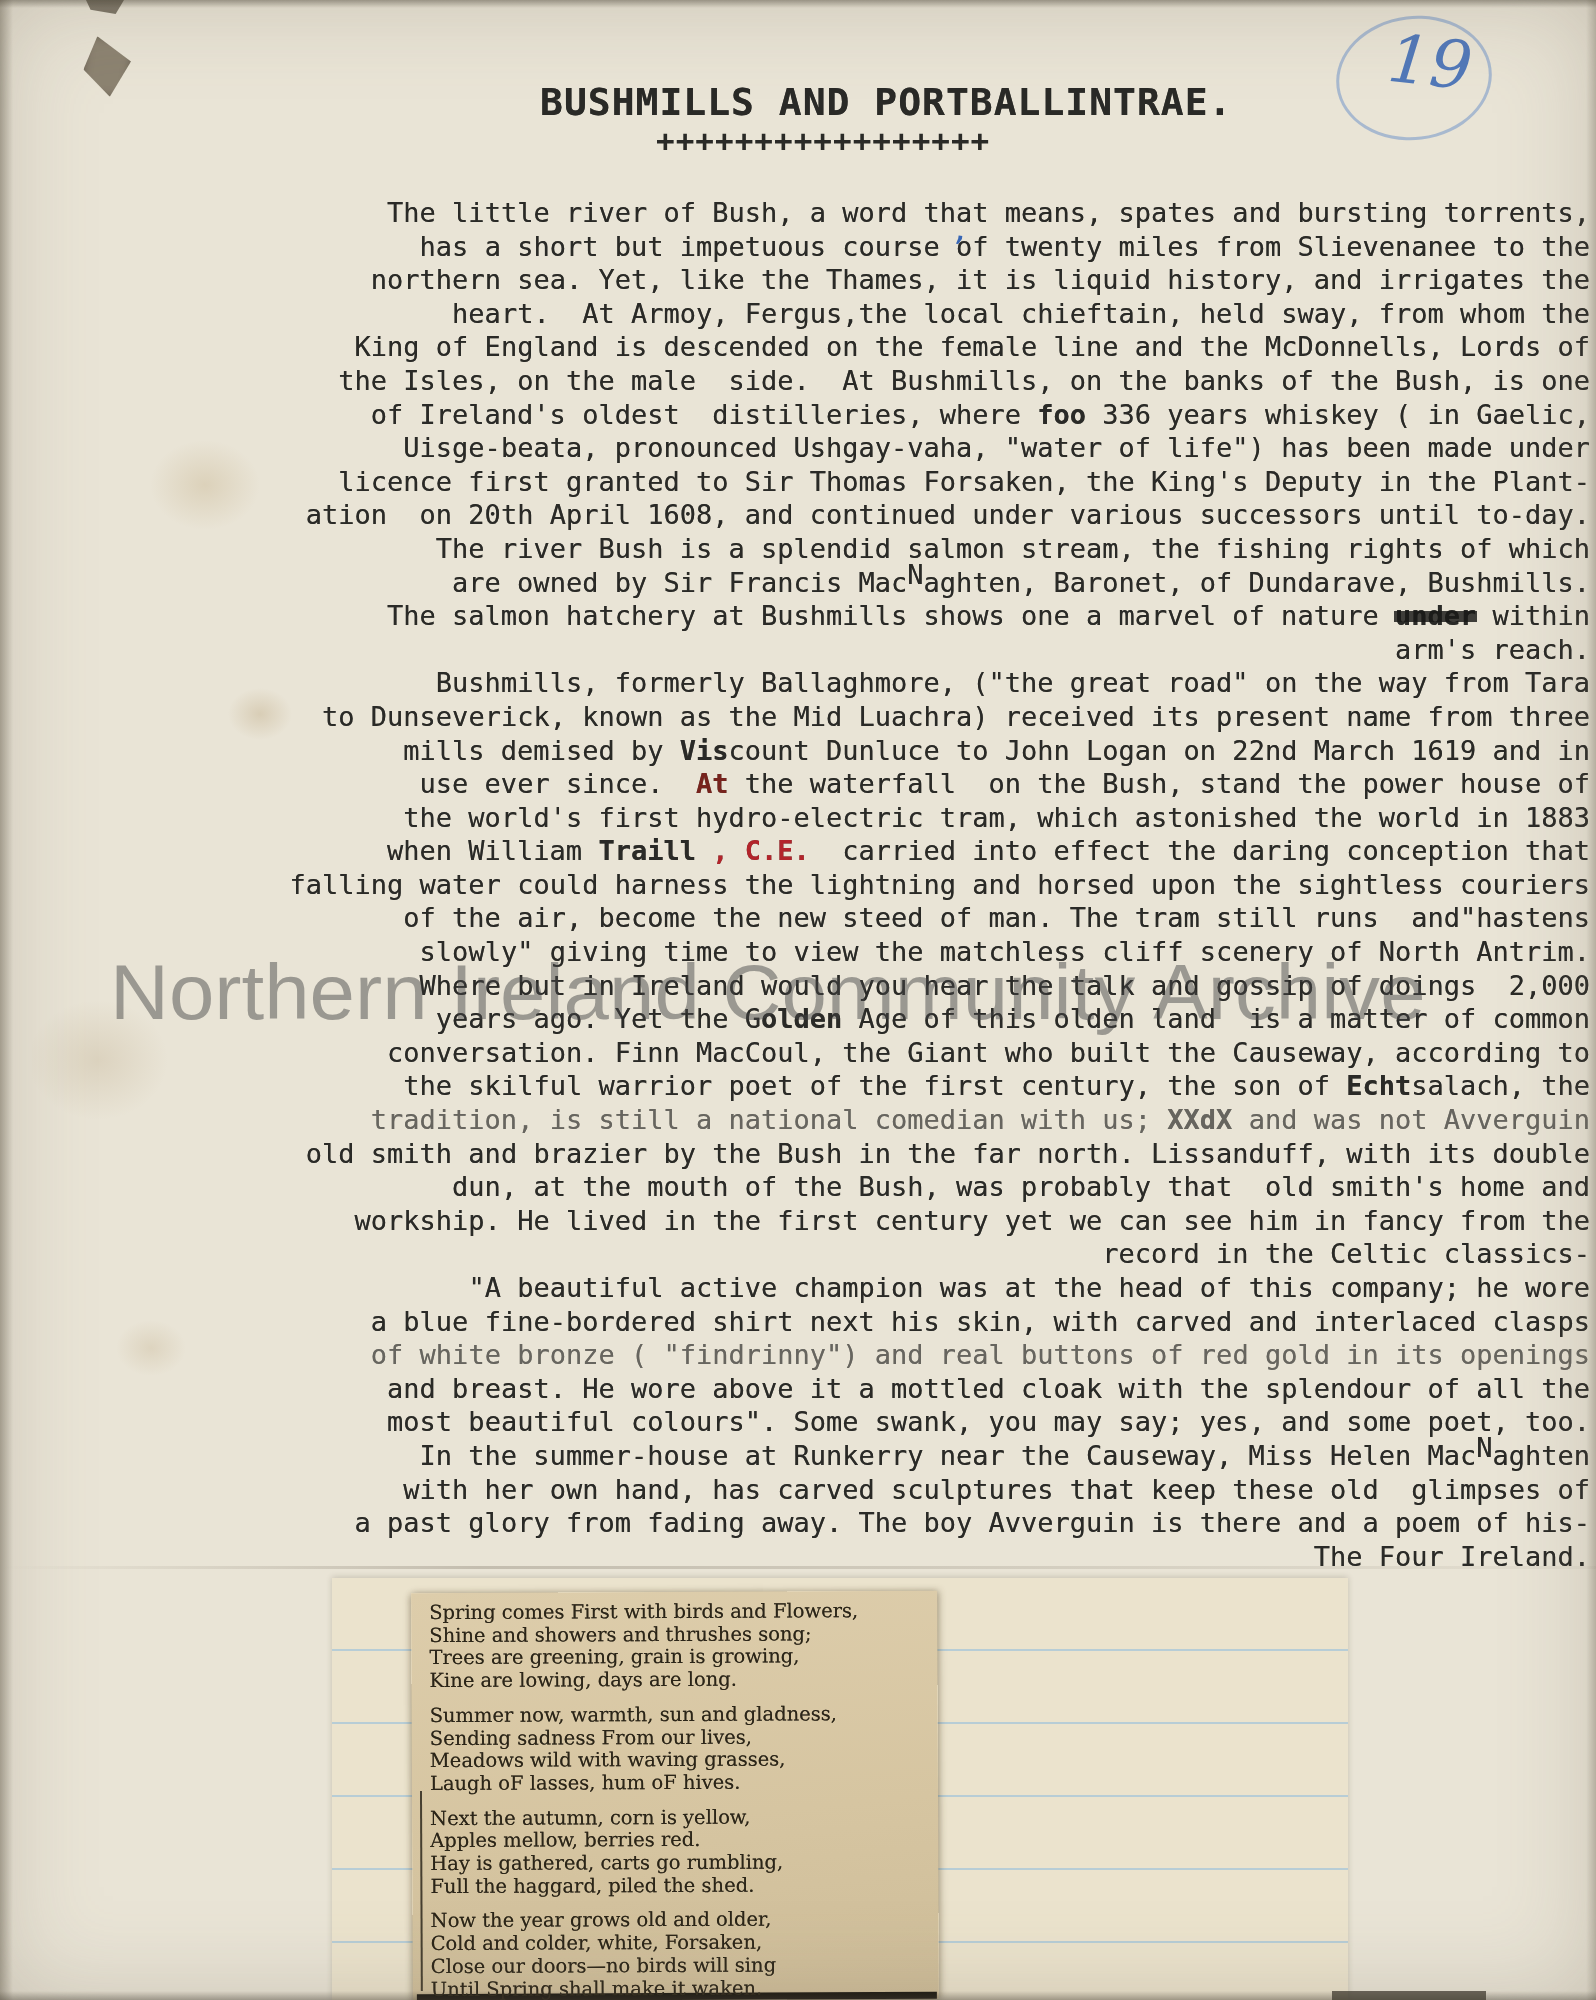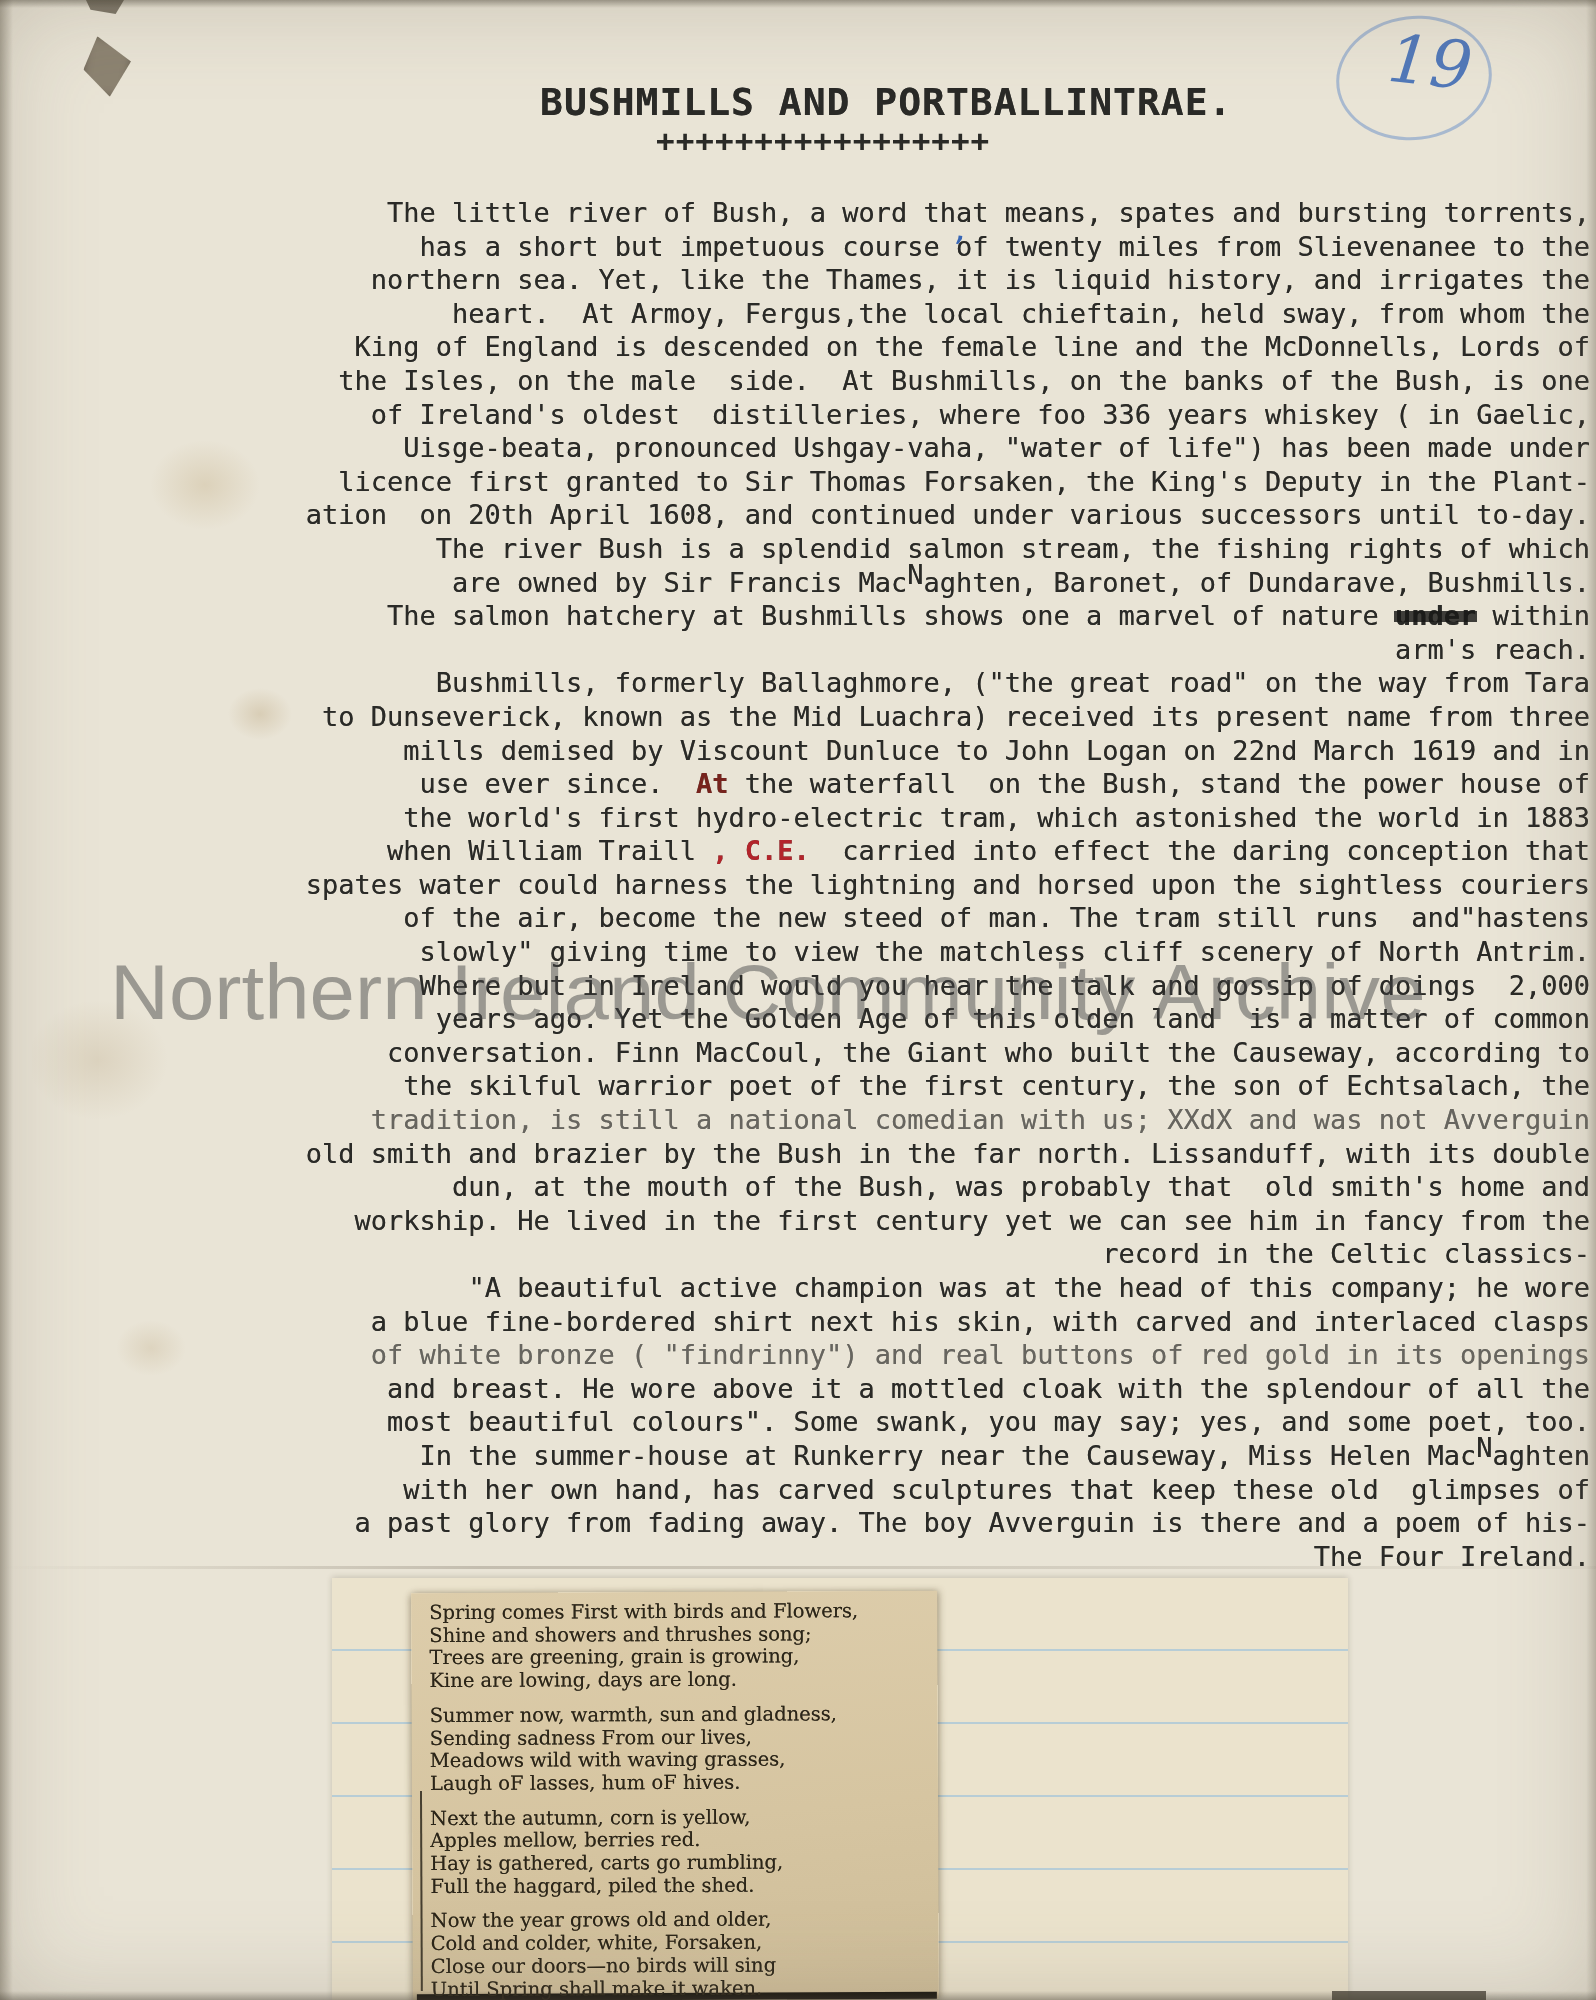--- a/index.html
+++ b/index.html
@@ -46,7 +46,7 @@
   .tline{white-space:pre;font-family:"DejaVu Sans Mono",monospace;font-size:27px;line-height:33.6px;
     color:var(--ink,#2a2a27);text-shadow:0 0 .6px rgba(25,25,22,.65);text-align:right;}
   .tline.faint{opacity:.68;}
-  .d-ovr{font-weight:normal;}
+  .d-ovr{font-weight:bold;}
   .d-red{color:var(--red_ink,#b3242b);font-weight:bold;}
   .d-redk{color:var(--dark_red_ink,#77231d);font-weight:bold;}
   .d-strike{position:relative;font-weight:bold;}

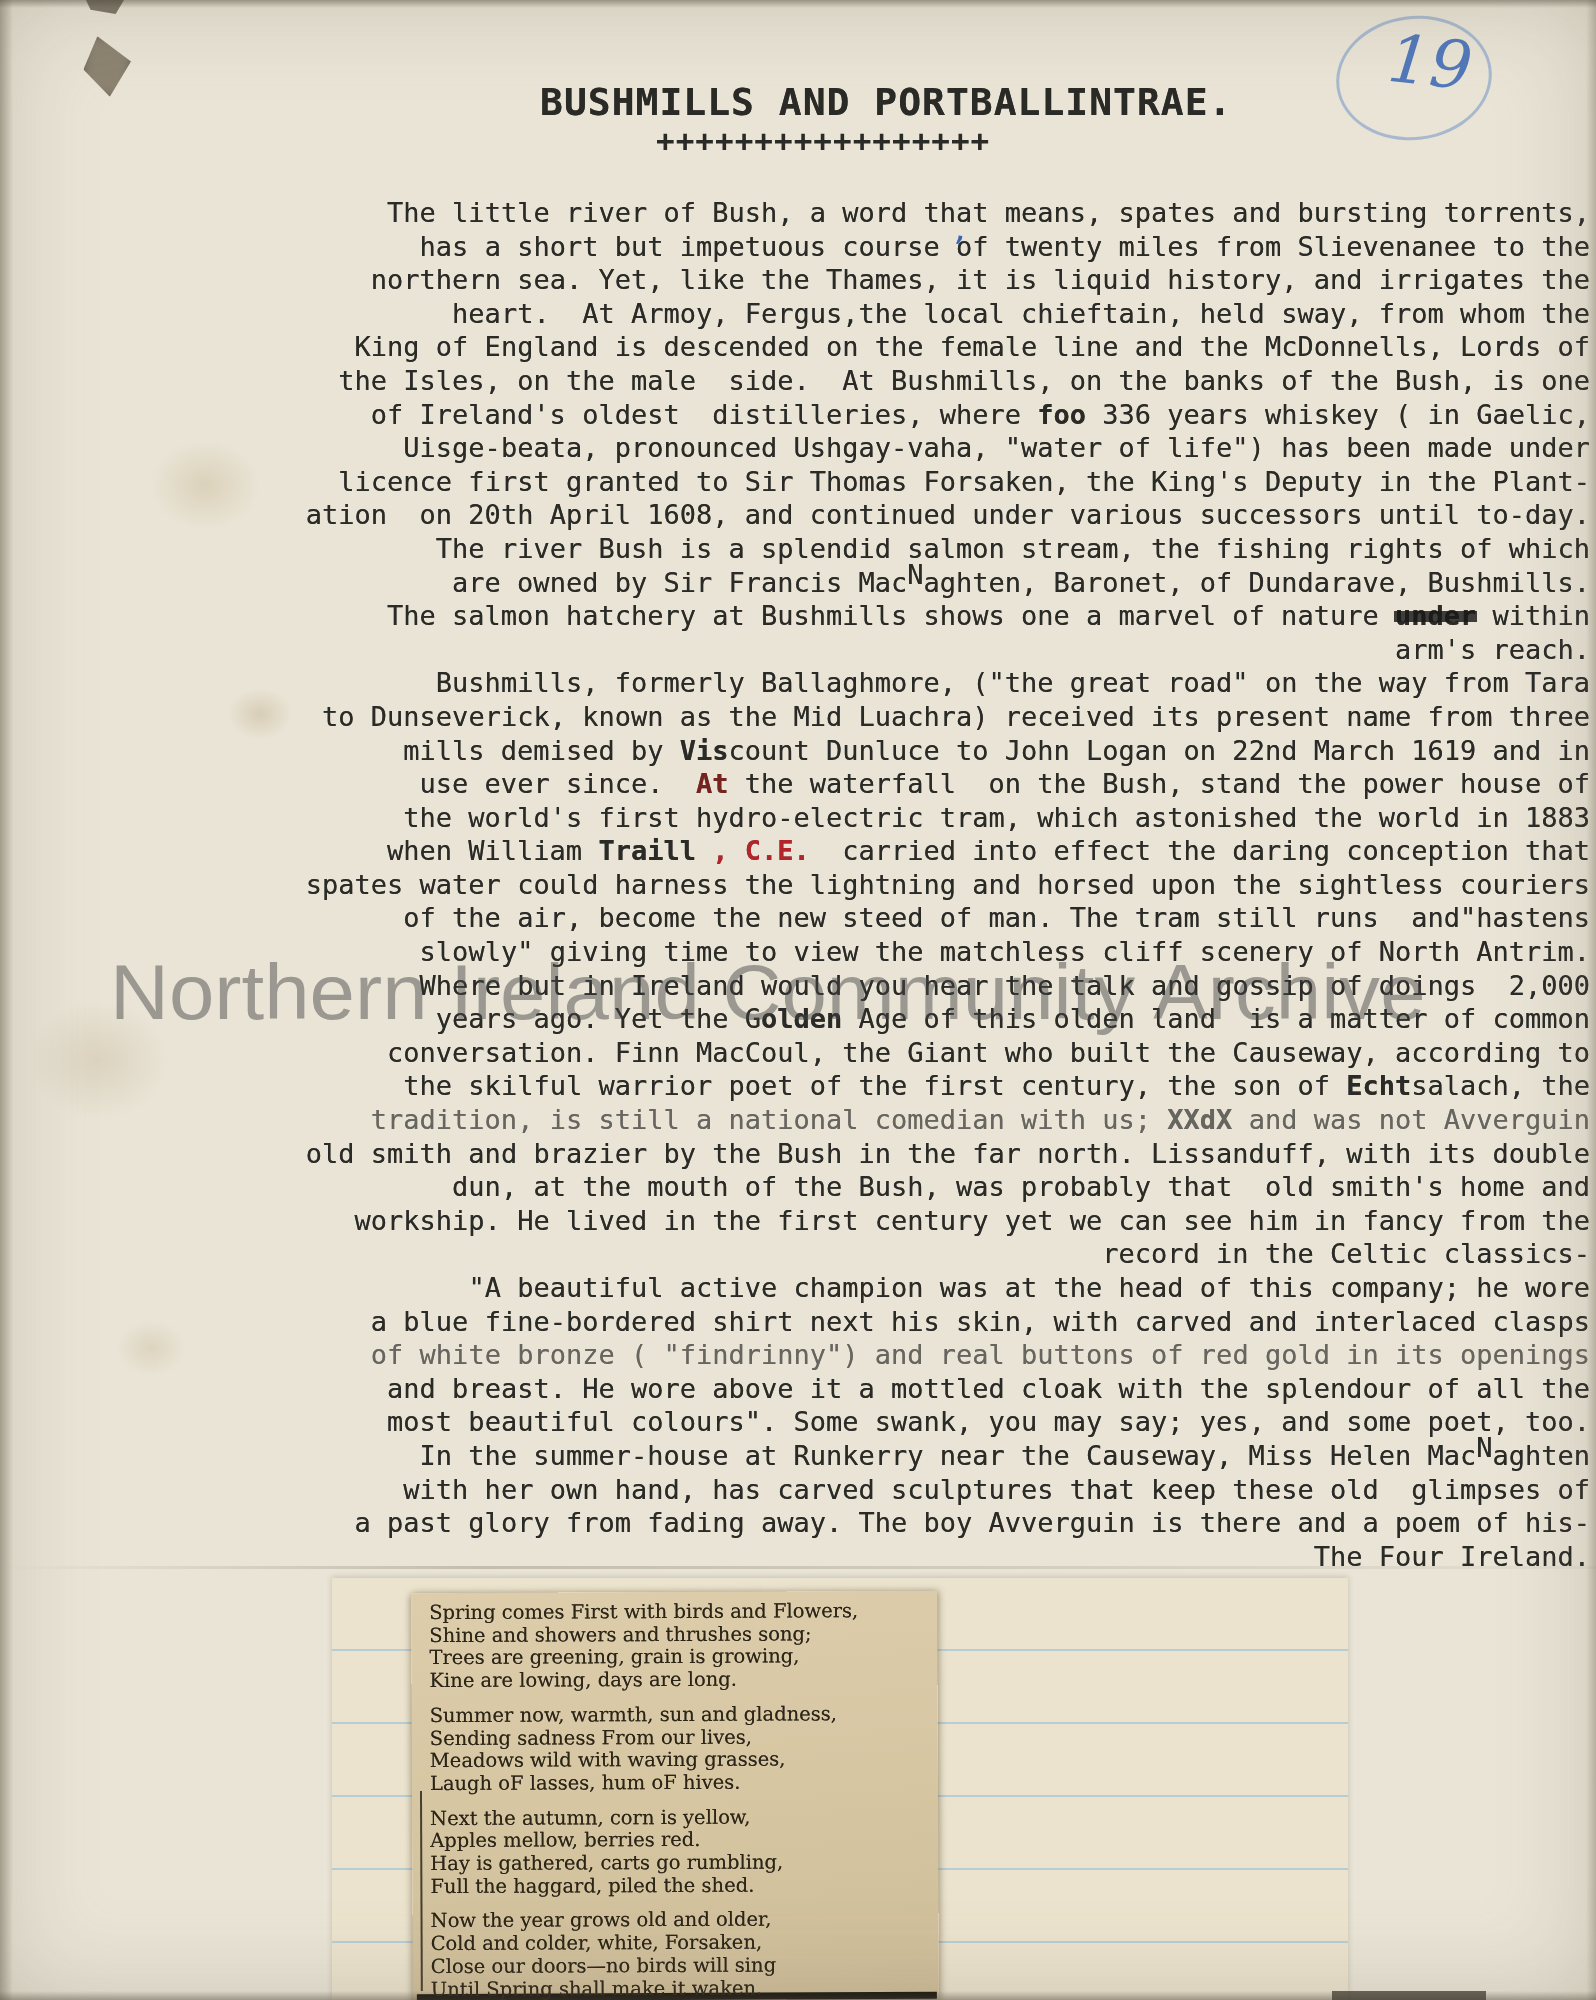--- a/index.html
+++ b/index.html
@@ -117,7 +117,7 @@
       <div class="tline">use ever since.  <span class="d-redk">At</span> the waterfall  on the Bush, stand the power house of</div>
       <div class="tline">the world's first hydro-electric tram, which astonished the world in 1883</div>
       <div class="tline">when William <span class="d-ovr">Traill</span> <span class="d-red">, C.E.</span>  carried into effect the daring conception that</div>
-      <div class="tline">spates water could harness the lightning and horsed upon the sightless couriers</div>
+      <div class="tline">falling water could harness the lightning and horsed upon the sightless couriers</div>
       <div class="tline">of the air, become the new steed of man. The tram still runs  and"hastens</div>
       <div class="tline">slowly" giving time to view the matchless cliff scenery of North Antrim.</div>
       <div class="tline">      Where but in Ireland would you hear the talk and gossip of doings  2,000</div>

